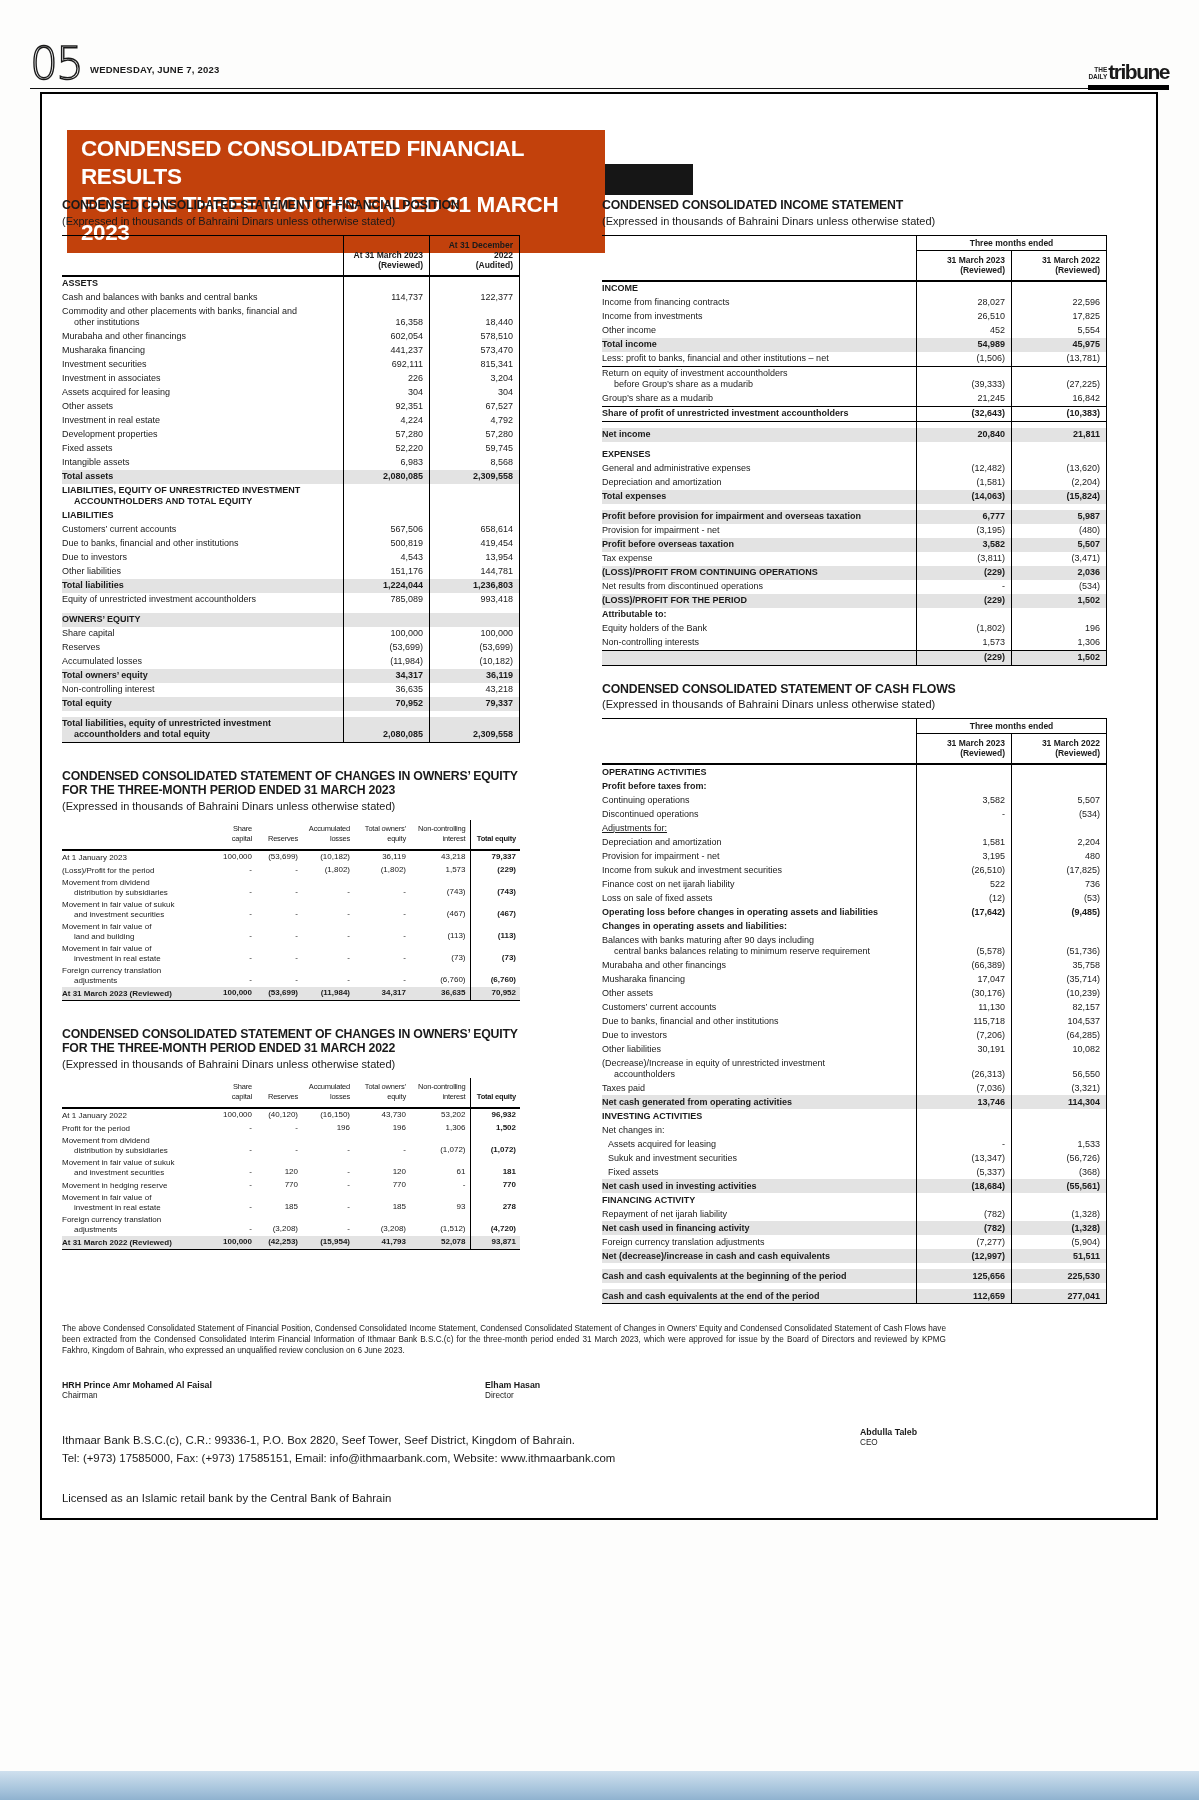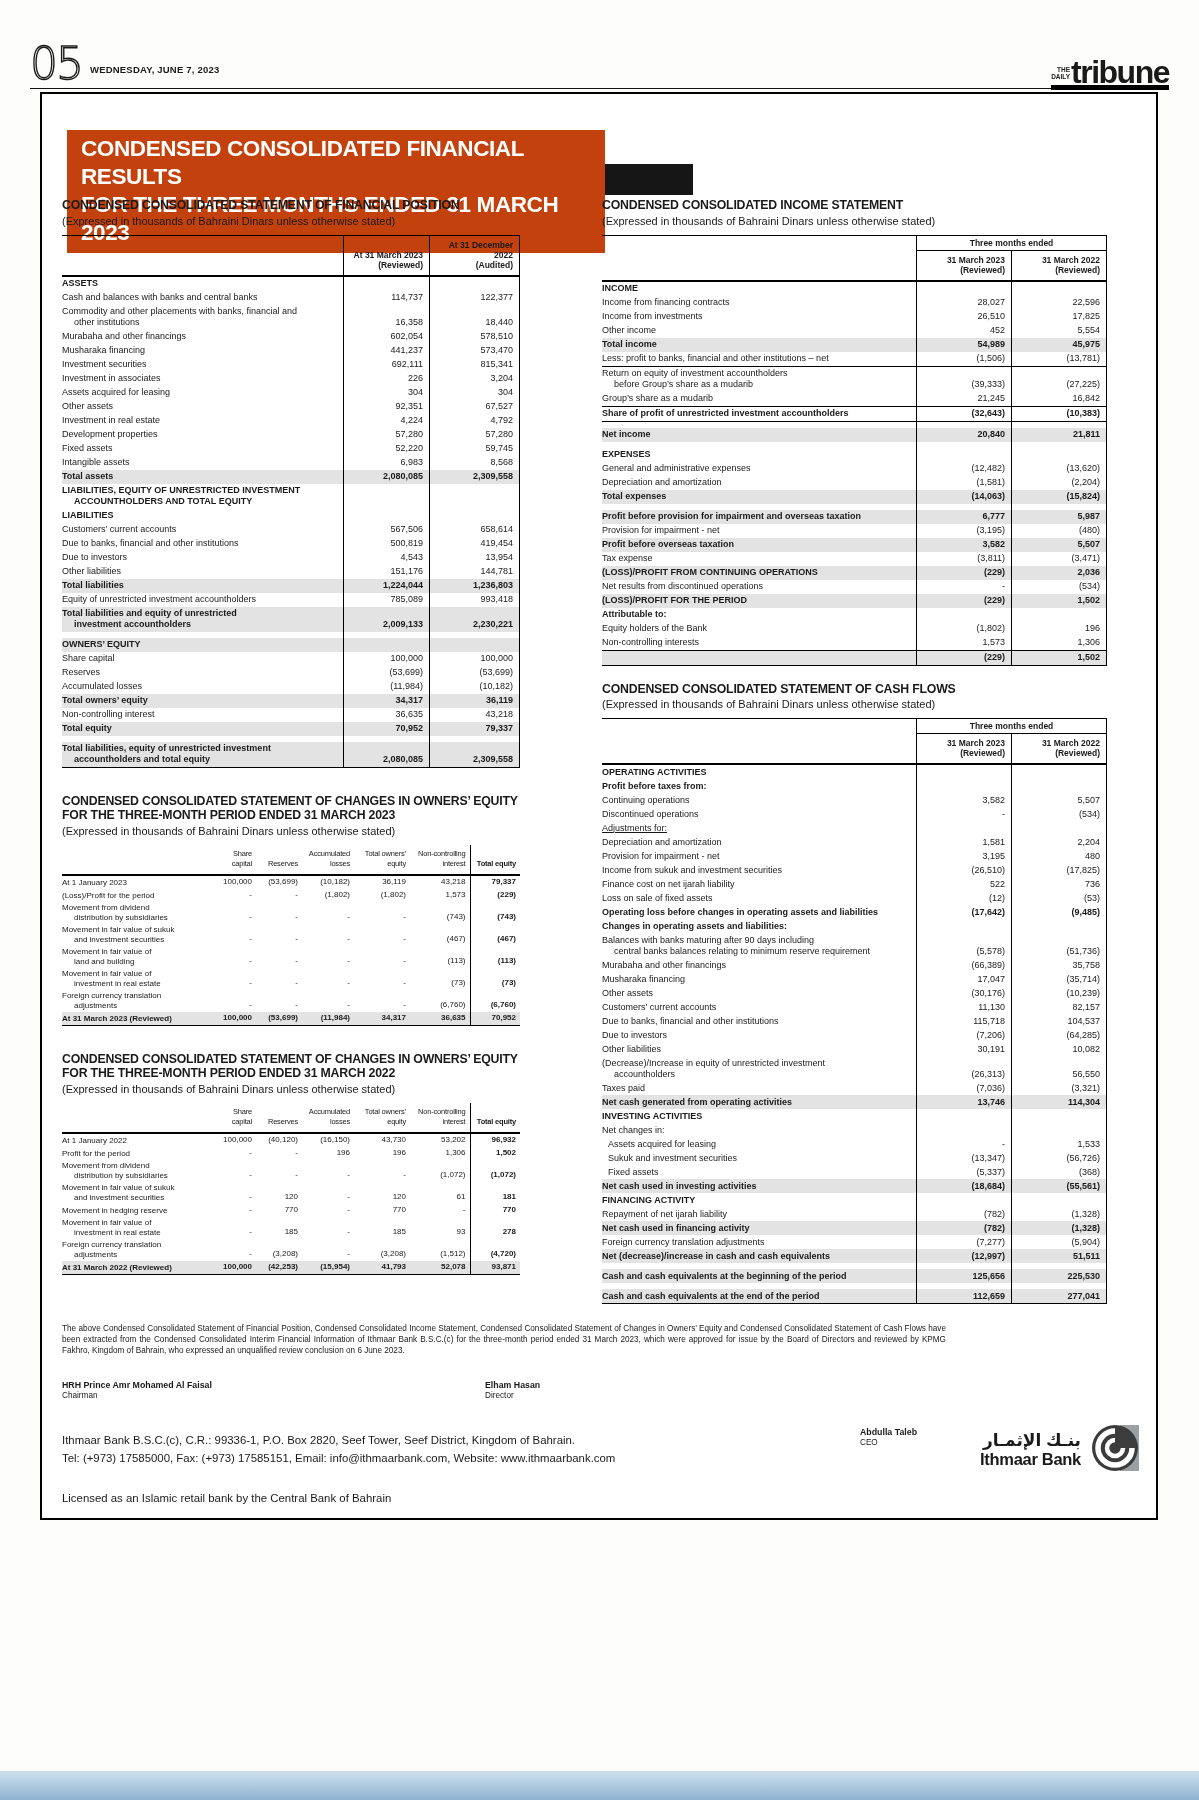--- a/index.html
+++ b/index.html
@@ -10,7 +10,7 @@
   .pagedate{font-size:9.5px;font-weight:bold;letter-spacing:.2px;margin-left:8px;position:relative;top:-6px;}
   .masthead{position:absolute;right:0;bottom:-2px;display:flex;align-items:flex-end;border-bottom:5px solid #000;padding-bottom:1px;}
   .mh-small{font-size:6.5px;font-weight:bold;line-height:6.5px;text-align:right;margin-right:1px;margin-bottom:4px;color:#222;}
-  .mh-main{font-size:32px;font-weight:900;letter-spacing:-1.5px;line-height:24px;}
+  .mh-main{font-size:21px;font-weight:900;letter-spacing:-1.5px;line-height:24px;}
   
   .mainbox{position:absolute;left:40px;top:92px;width:1114px;height:1424px;border:2.5px solid #000;background:#fff;}
   .banner{position:absolute;left:25px;top:36px;width:524px;background:#c2410c;color:#fff;font-weight:bold;font-size:22.5px;line-height:28px;letter-spacing:-.4px;padding:5px 0 6px 14px;}

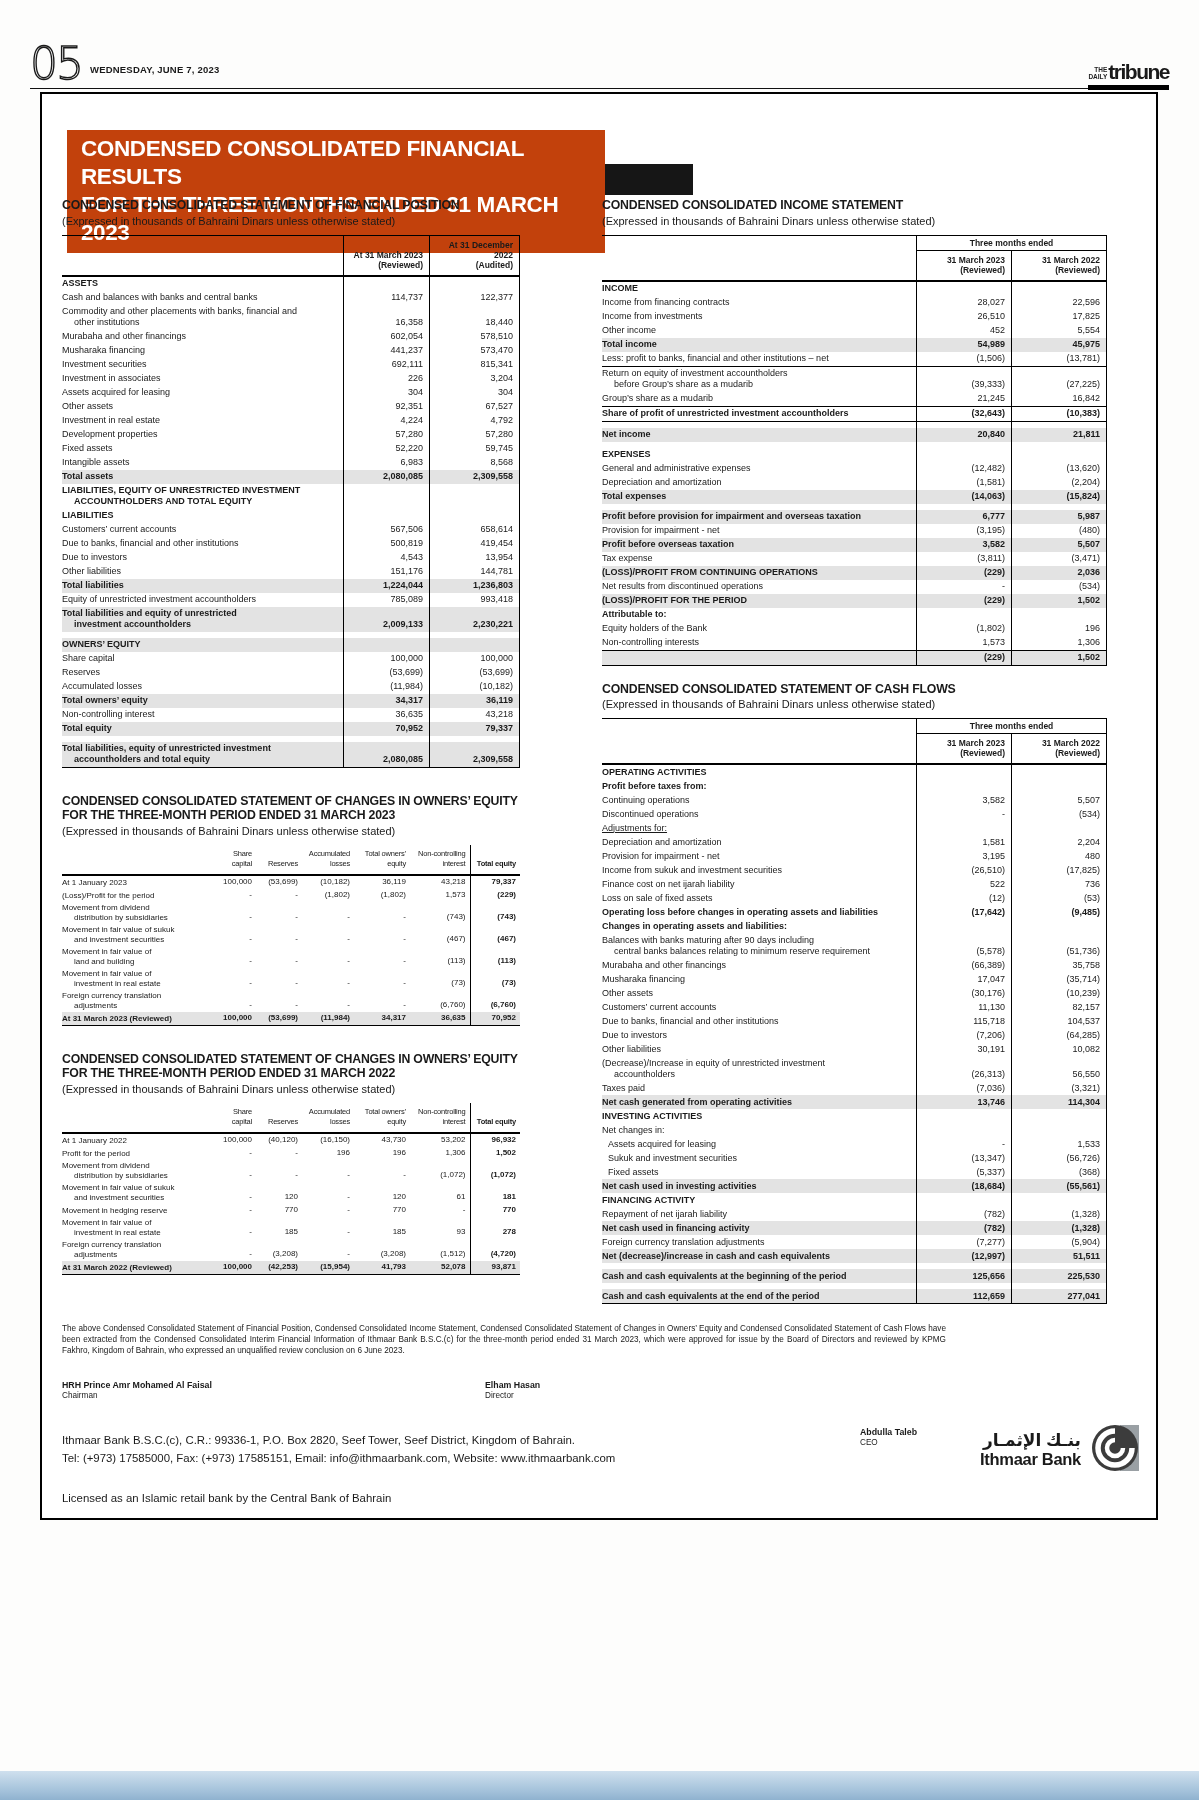--- a/index.html
+++ b/index.html
@@ -212,12 +212,6 @@
               <td class="num">785,089</td>
               <td class="num">993,418</td>
             </tr>
-            <tr class="s b">
-              <td class="lbl">Total liabilities and equity of unrestricted
-investment accountholders</td>
-              <td class="num">2,009,133</td>
-              <td class="num">2,230,221</td>
-            </tr>
             <tr class="sp">
               <td class="lbl"></td>
               <td class="num"></td>

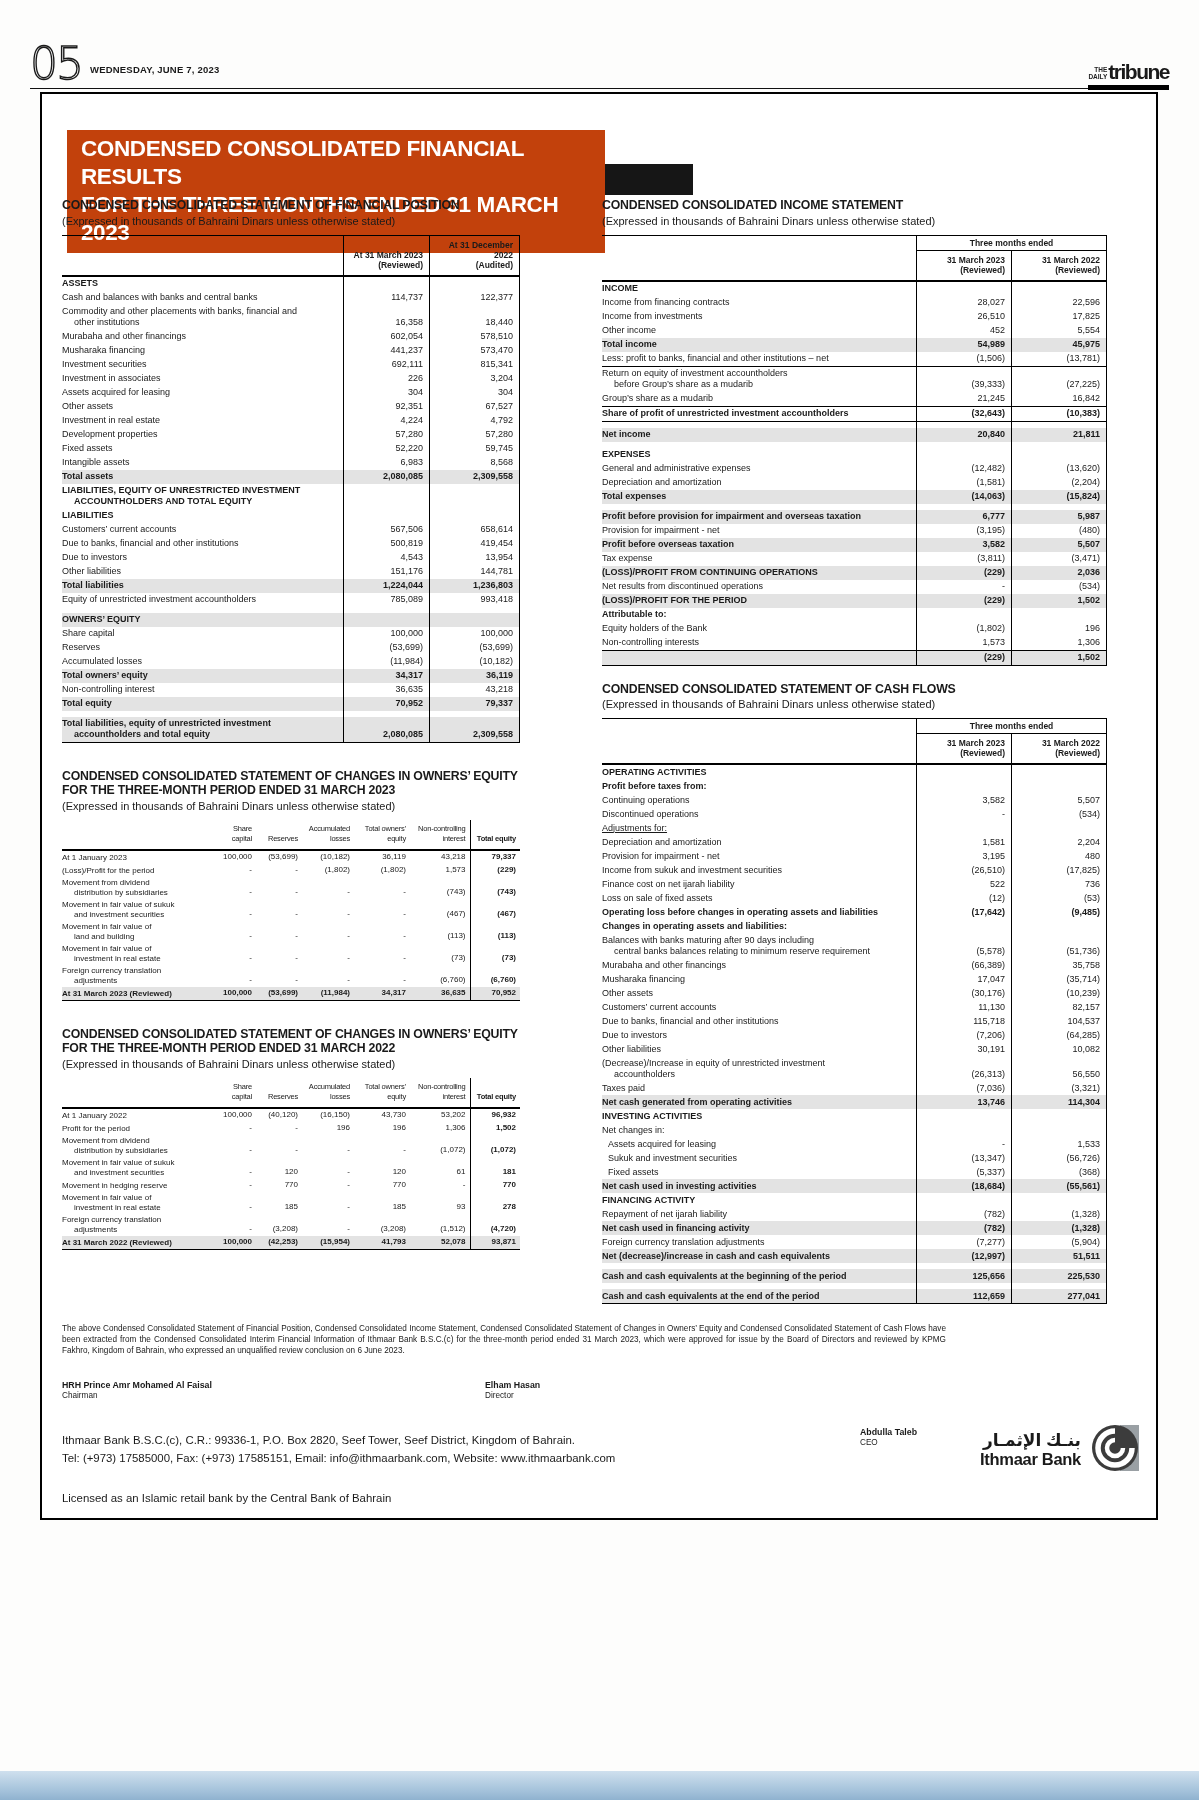--- a/index.html
+++ b/index.html
@@ -889,20 +889,6 @@
   </div>
   <div class="license">Licensed as an Islamic retail bank by the Central Bank of Bahrain</div>
 
-  <div class="banklogo">
-    <div class="txt">
-      <div class="ar">بنـك الإثمـار</div>
-      <div class="en">Ithmaar Bank</div>
-    </div>
-    <span>
-      <svg width="52" height="52" viewBox="0 0 52 52">
-        <rect x="30" y="3" width="19" height="46" fill="#9aa0a4"></rect>
-        <circle cx="25" cy="26" r="23" fill="#3c3c3c"></circle>
-        <path d="M25 9 a17 17 0 1 0 17 17" stroke="#fff" stroke-width="5.5" fill="none"></path>
-        <path d="M25 18 a8 8 0 1 0 8 8" stroke="#fff" stroke-width="4.5" fill="none"></path>
-      </svg>
-    </span>
-  </div>
 </div>
 
 <div class="bottom-bar"></div>

